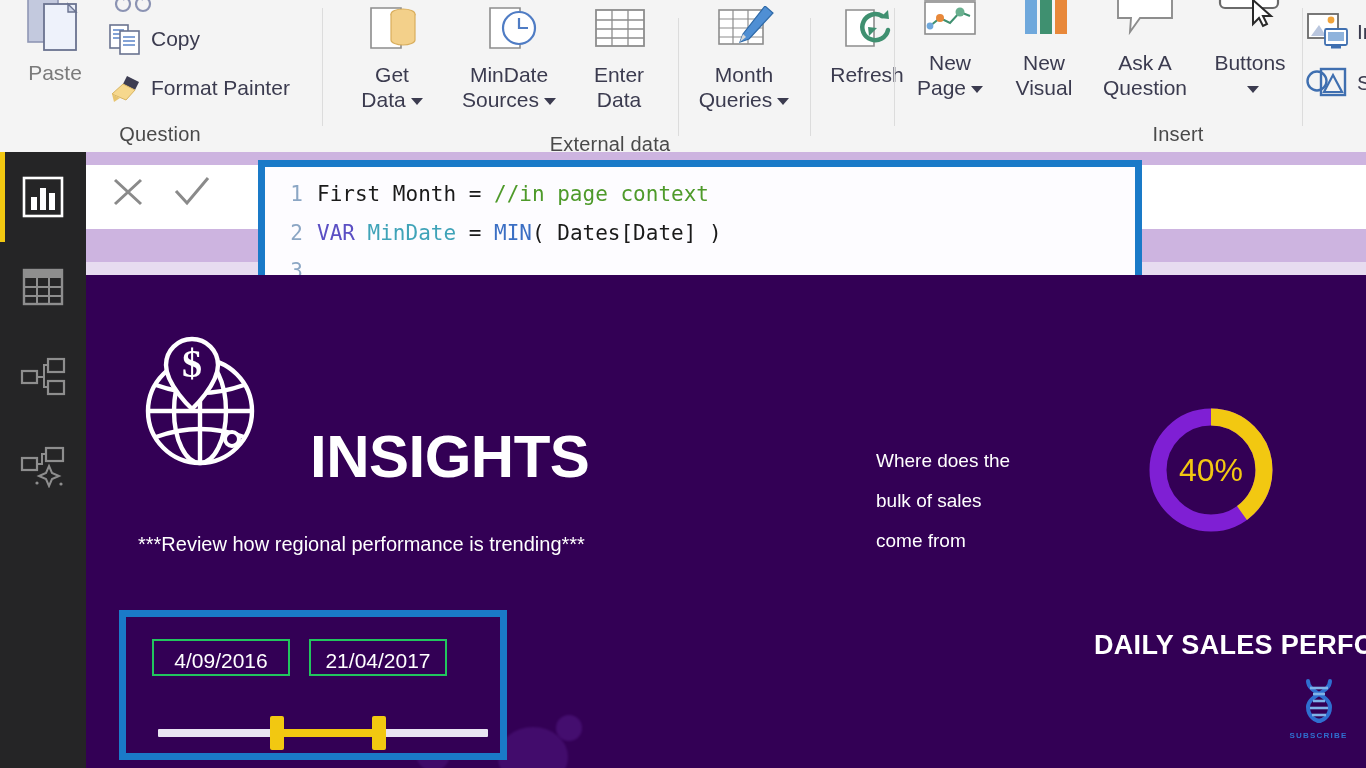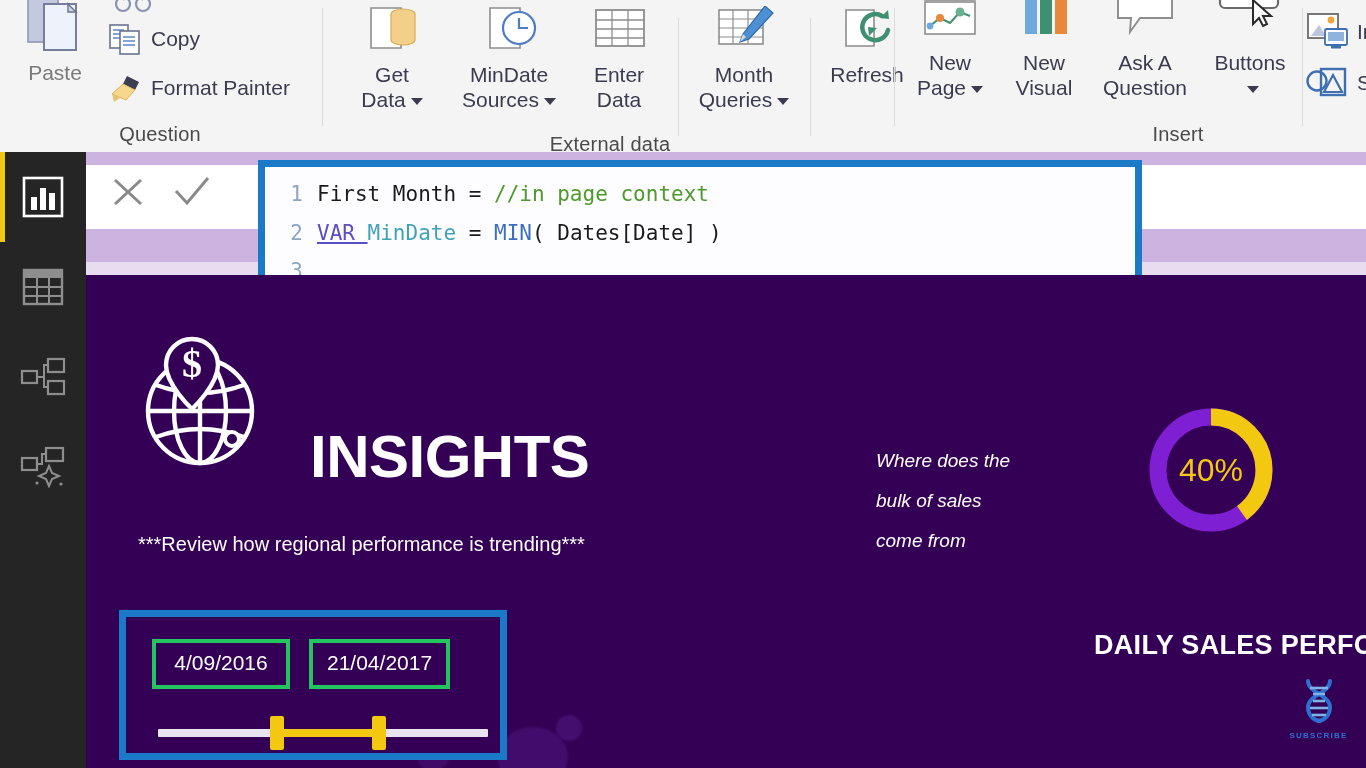--- a/index.html
+++ b/index.html
@@ -81,7 +81,7 @@
   .gut{width:38px;text-align:right;color:#8ba6c4;padding-right:14px;flex:none;}
   .tk-plain{color:#1a1a1a;}
   .tk-cmt{color:#4e9a2a;margin-top:16px;}
-  .tk-kw{color:#5b4fc4;text-decoration:underline;}
+  .tk-kw{color:#5b4fc4;}
   .tk-fn{color:#3b6fc4;}
   .tk-var{color:#3fa3b8;}
   .tk-sel{background:#d8d8d8;color:#1a1a1a;}

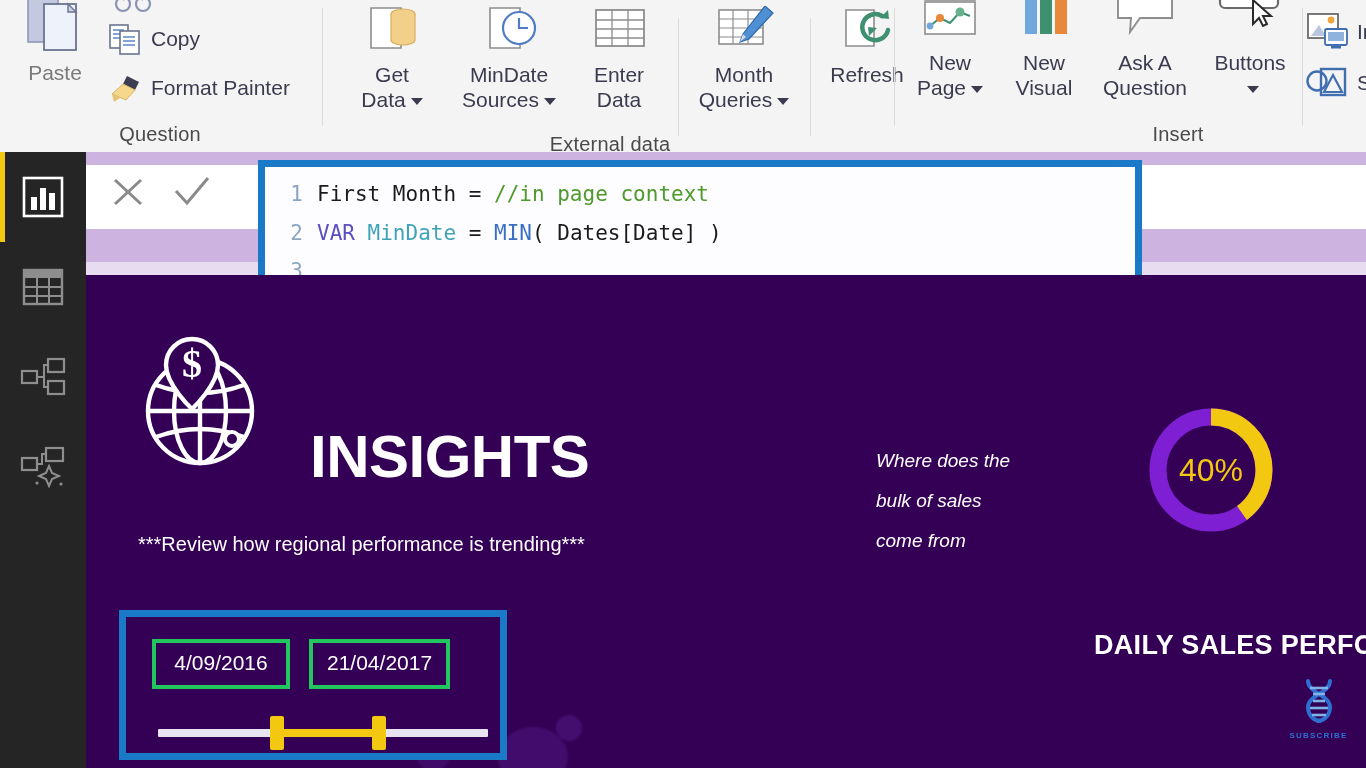--- a/index.html
+++ b/index.html
@@ -104,7 +104,7 @@
   }
   .globe{position:absolute;left:42px;top:48px;}
 
-  .qtext{position:absolute;left:790px;top:166px;font-size:19px;color:#ffffff;line-height:40px;font-style:italic;}
+  .qtext{position:absolute;left:790px;top:166px;font-size:19px;color:#ffffff;line-height:40px;}
   .qtext div{white-space:nowrap;}
 
   .donut{position:absolute;left:1055px;top:125px;width:140px;height:140px;}

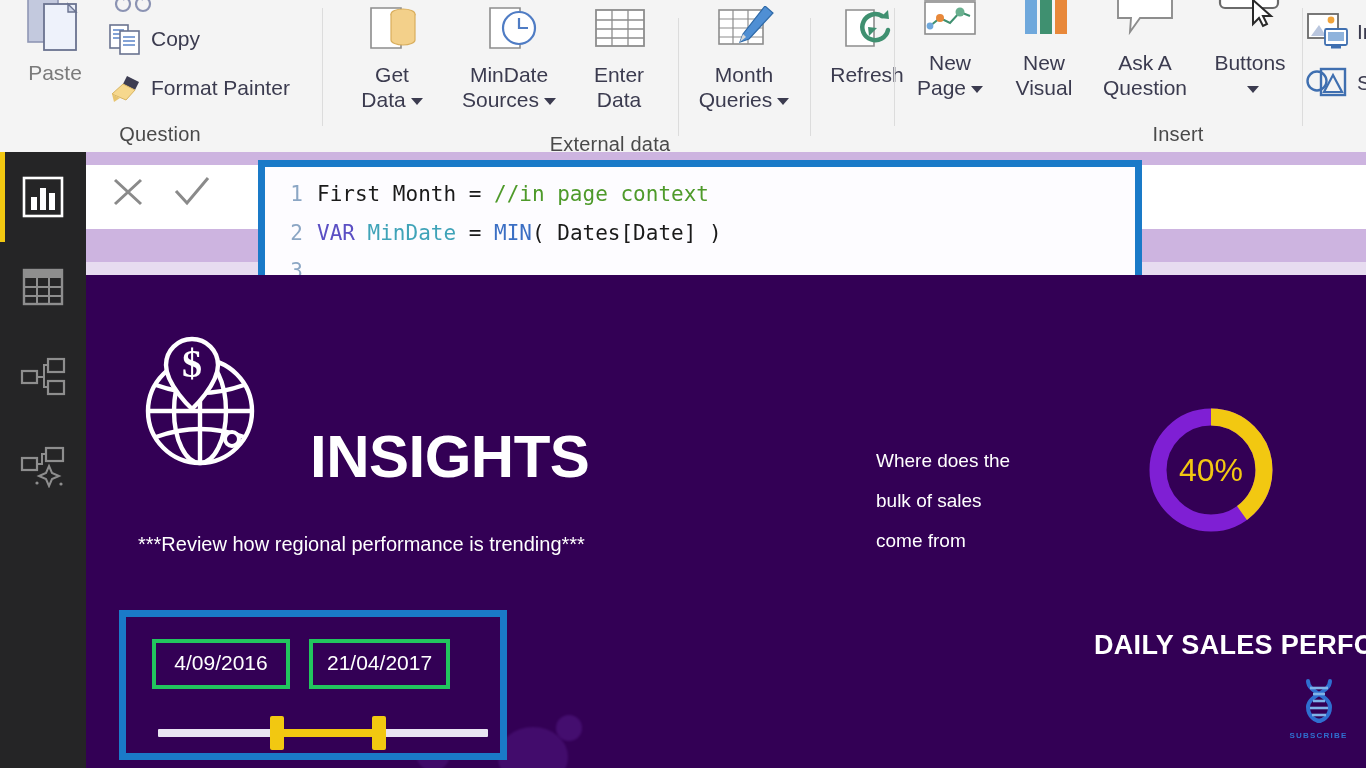--- a/index.html
+++ b/index.html
@@ -132,8 +132,8 @@
   .slicer-inner{position:absolute;inset:0;padding:22px 26px;box-sizing:border-box;}
   .slicer-dates{display:flex;gap:19px;}
   .dbox{
-    border:4px solid #22c55e;color:#ffffff;font-size:21px;
-    padding:8px 14px 10px;min-width:138px;text-align:center;box-sizing:border-box;
+    border:2px solid #22c55e;color:#ffffff;font-size:21px;
+    padding:8px 14px 1px;min-width:138px;text-align:center;box-sizing:border-box;
   }
   .track{
     position:absolute;left:32px;top:112px;width:330px;height:8px;

